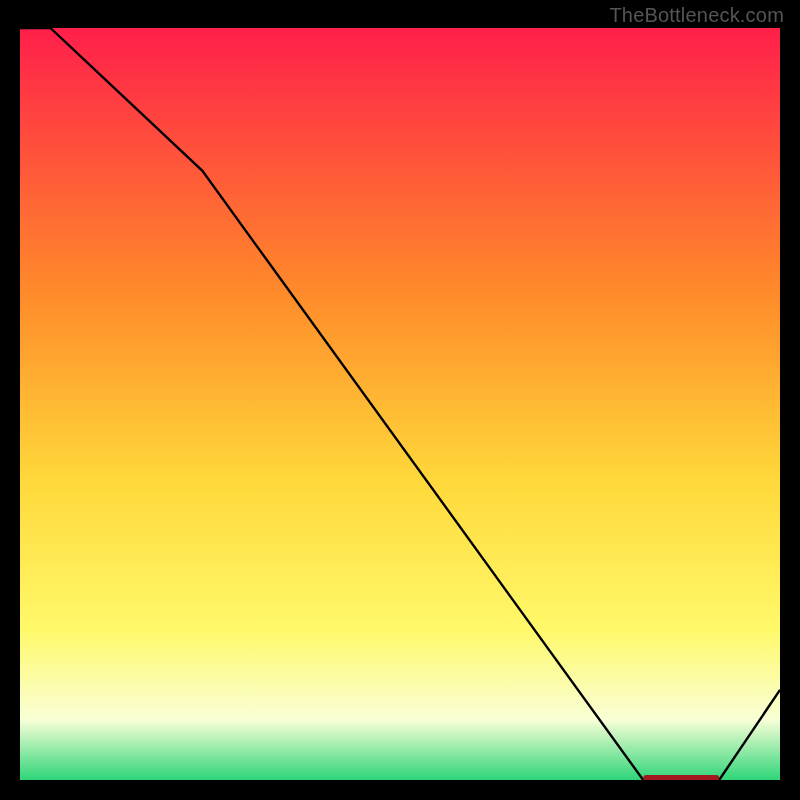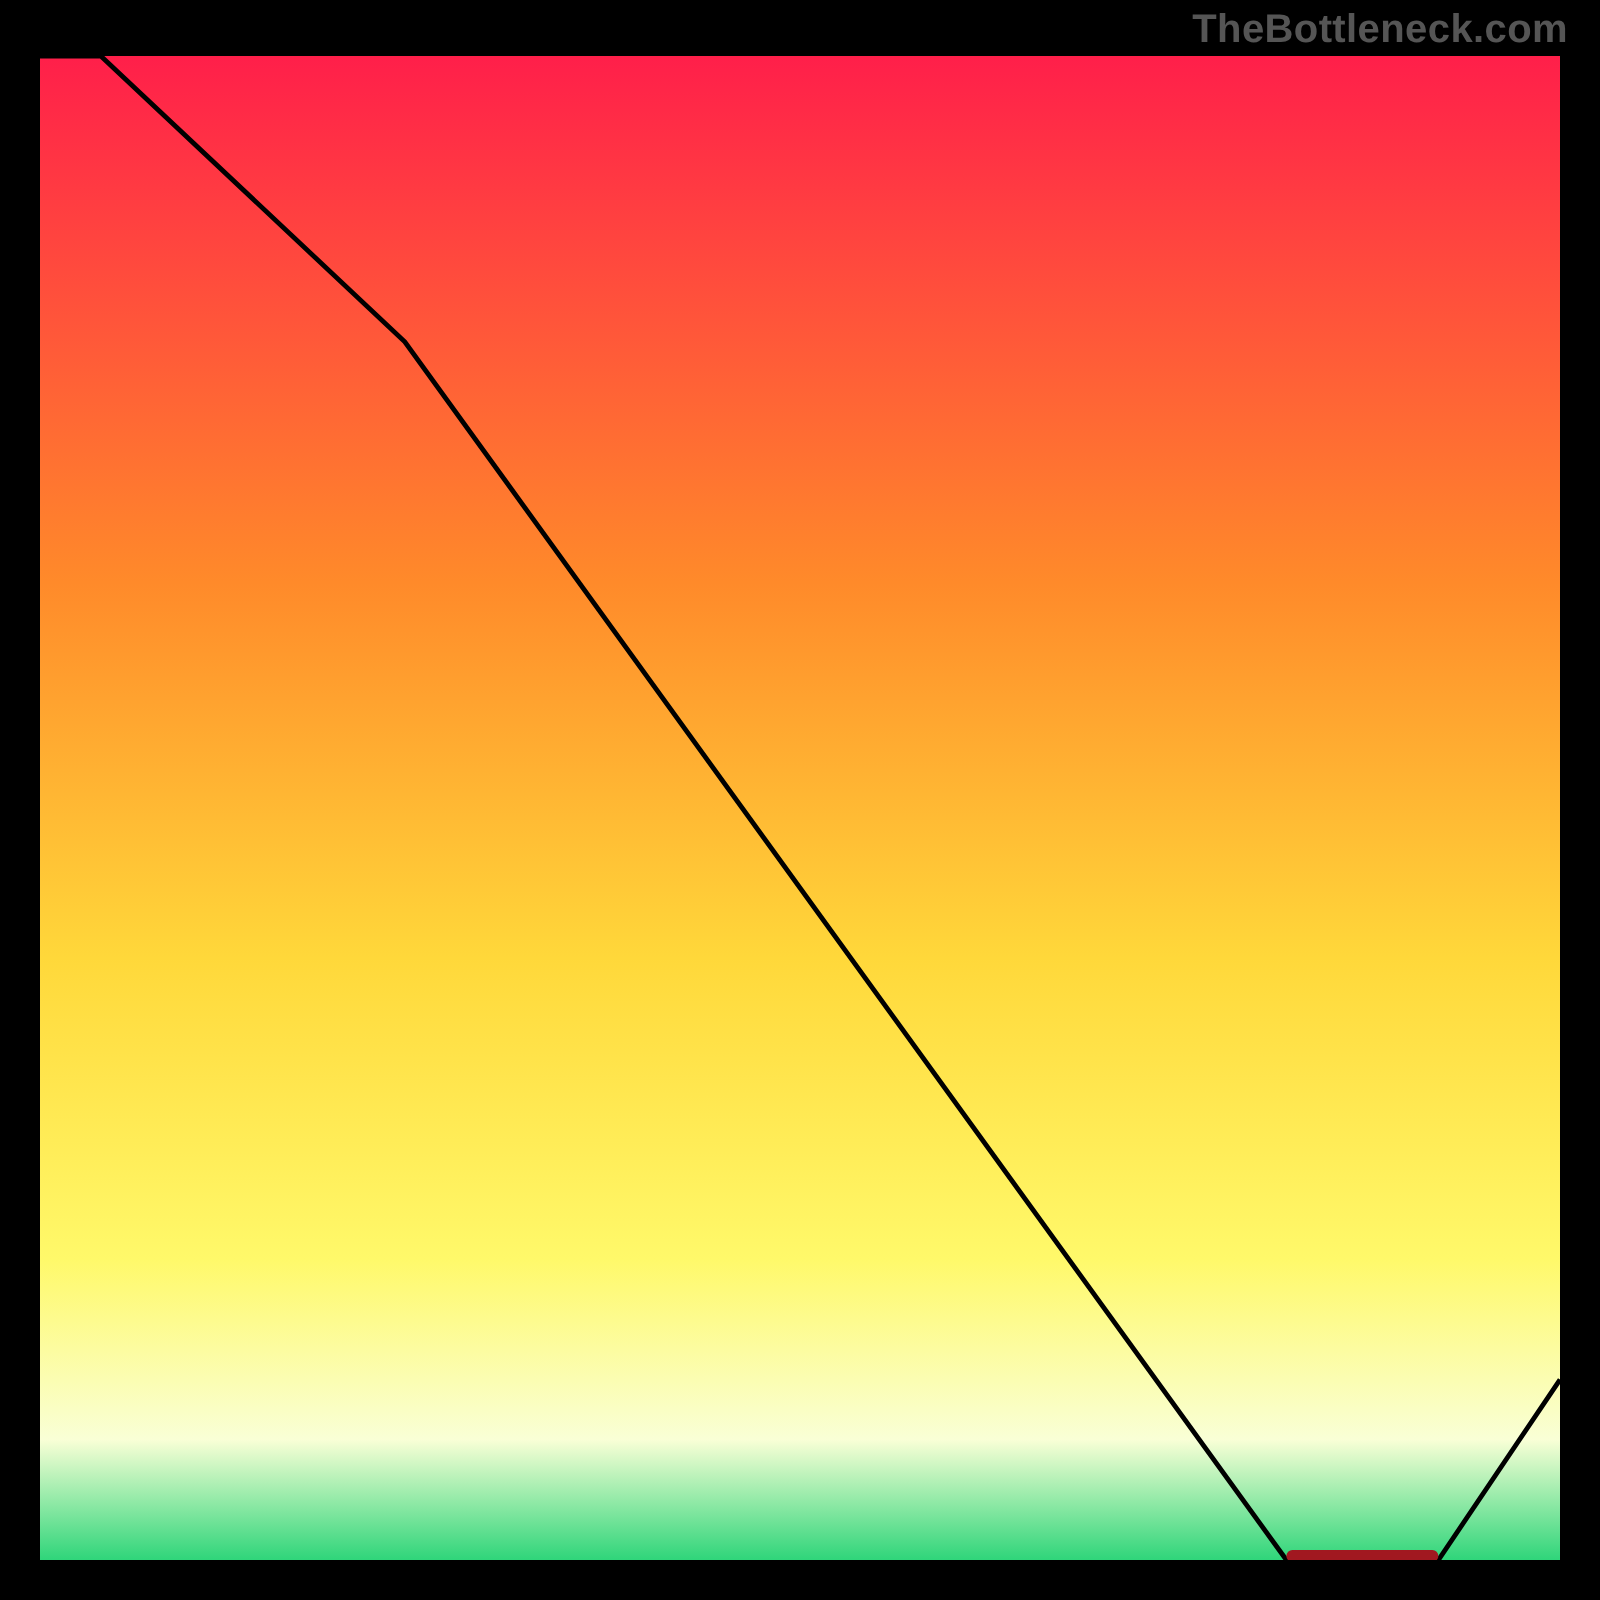--- a/index.html
+++ b/index.html
@@ -17,7 +17,7 @@
     right: 16px;
     color: #555;
     font-size: 20px;
-    font-weight: bold;
+    font-weight: normal;
     letter-spacing: 0.2px;
     z-index: 5;
   }

